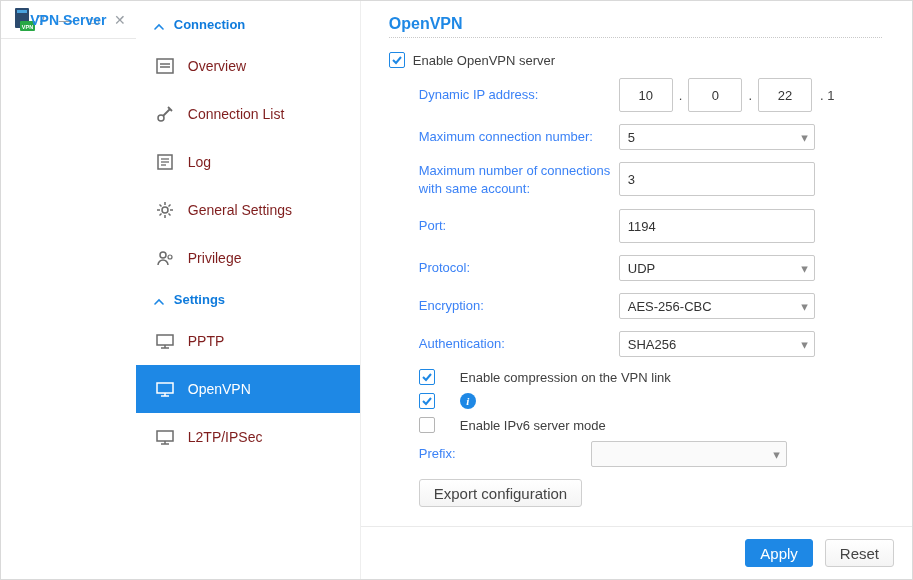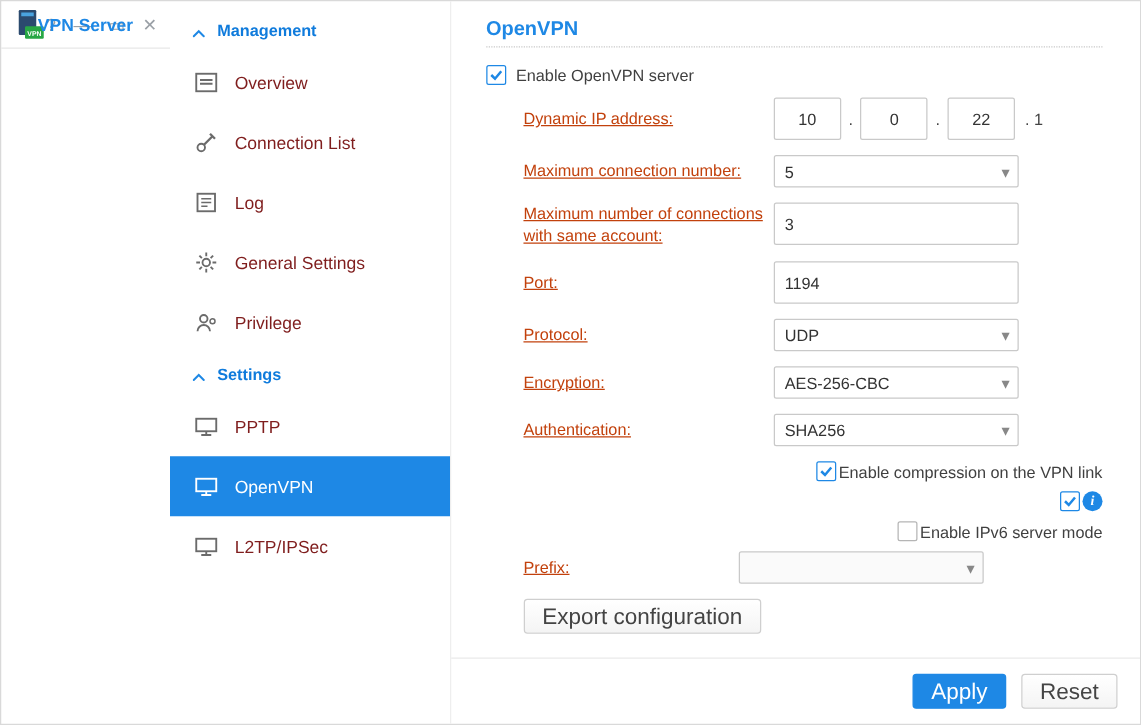--- a/index.html
+++ b/index.html
@@ -117,7 +117,7 @@
         <span class="chev"><svg width="10" height="10" viewBox="0 0 10 10">
               <path d="M1 7 L5 3 L9 7" stroke="#1e88e5" stroke-width="1.6" fill="none" stroke-linecap="round"></path>
             </svg></span>
-        <span>Management</span>
+        <span>Connection</span>
       </div>
       <ul class="nav">
         <li>

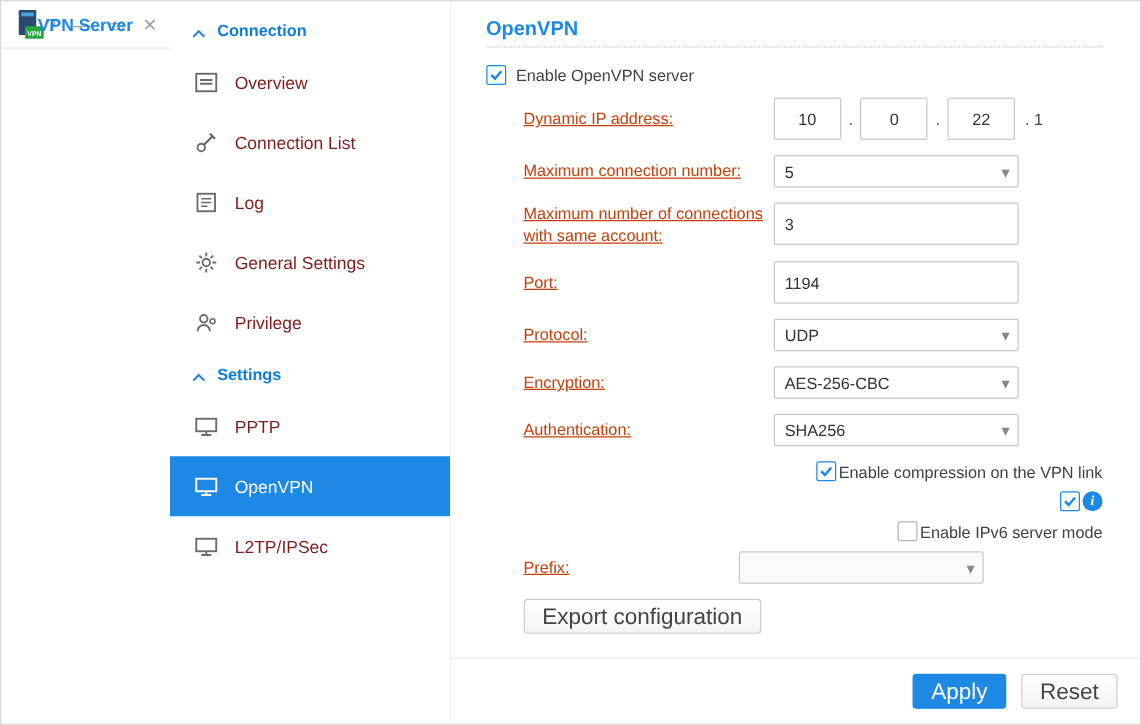--- a/index.html
+++ b/index.html
@@ -61,7 +61,7 @@
 
   .indent { margin-left: 30px; }
   .field { display:flex; align-items:center; margin: 0 0 12px 0; }
-  .field-label { width: 200px; color:#c2410c; line-height:1.35;text-decoration:underline; }
+  .field-label { width: 200px; color:#3b82f6; line-height:1.35; }
   .ip-group { display:flex; align-items:center; gap:6px; }
   .ip-seg { width:54px; height:26px; text-align:center; }
   .dot { color:#444; }

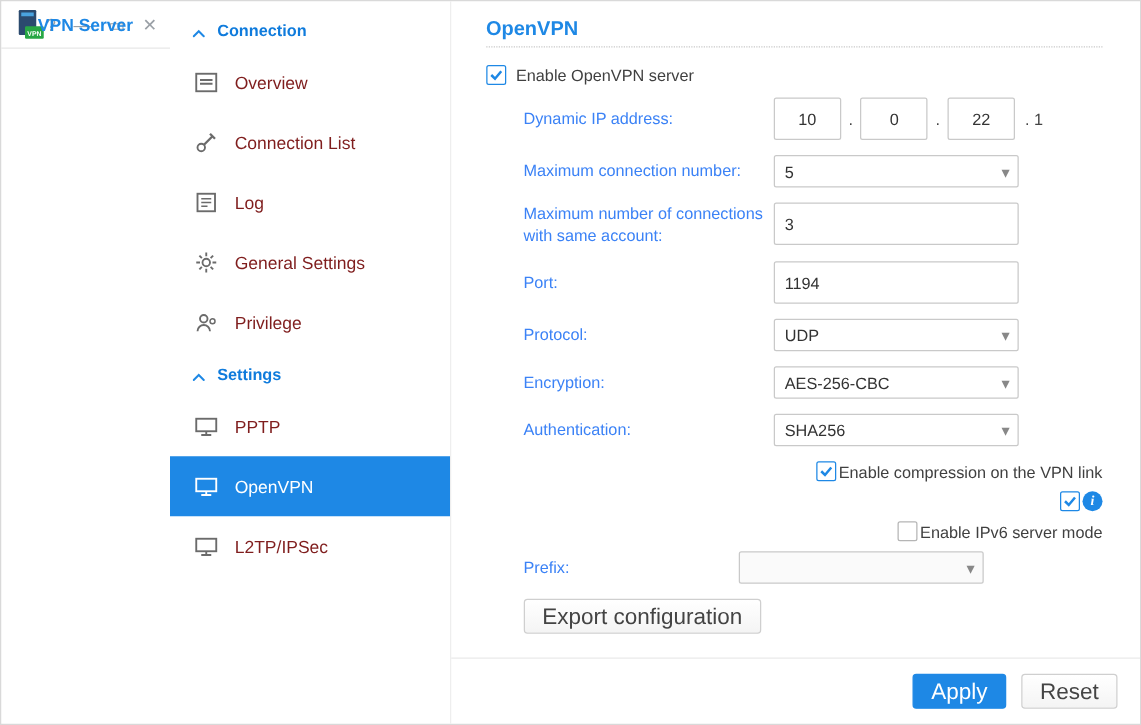--- a/index.html
+++ b/index.html
@@ -78,7 +78,7 @@
   }
   .combo .caret { color:#888; }
   .disabled .combo { color:#aaa; background:#fafafa; }
-  .subchk { display:flex; align-items:center; gap:2px; margin:8px 0;justify-content:flex-end; }
+  .subchk { display:flex; align-items:center; gap:25px; margin:8px 0; }
   .info-badge { width:16px;height:16px;border-radius:50%;background:#1e88e5;color:#fff;display:inline-flex;align-items:center;justify-content:center;font-style:italic;font-weight:bold;font-size:11px;font-family:Georgia,serif; }
 
   .btn {

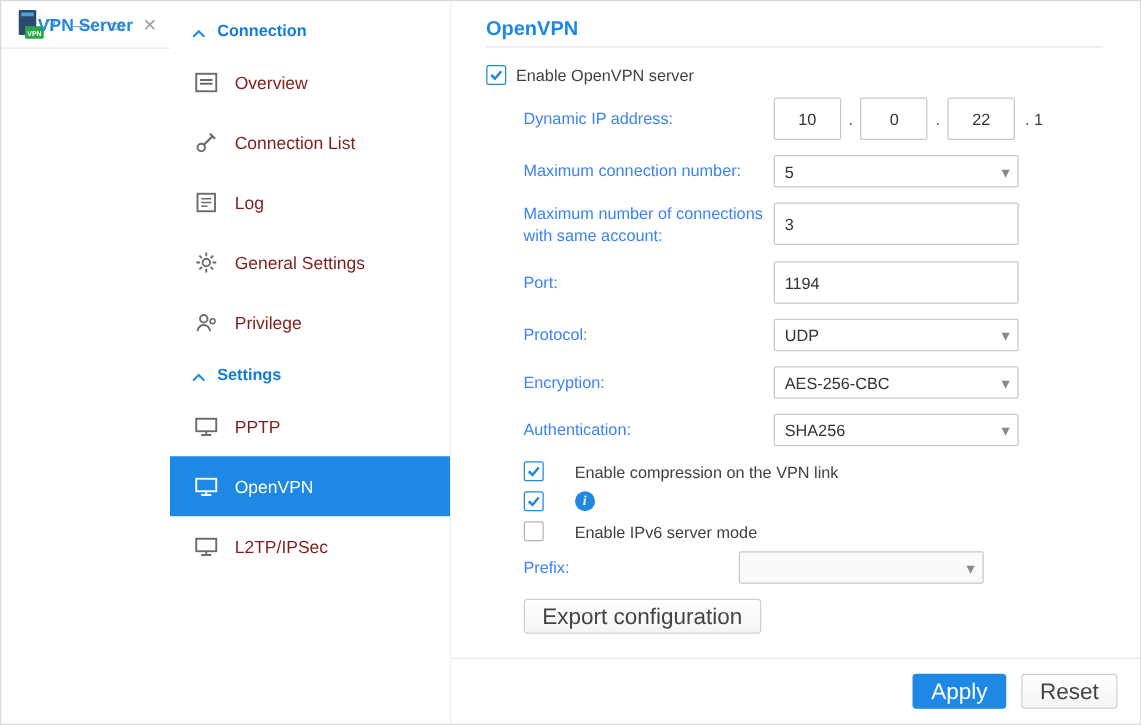--- a/index.html
+++ b/index.html
@@ -84,7 +84,7 @@
   .btn {
     height:28px; padding:0 14px; border:1px solid #cfcfcf; border-radius:3px;
     background:linear-gradient(#ffffff,#f4f4f4); color:#444; cursor:pointer;
-    display:inline-flex; align-items:center; font-size:18px;
+    display:inline-flex; align-items:center; font-size:15px;
   }
   .btn.primary { background:#1e88e5; border-color:#1e88e5; color:#fff; }
   .footer { display:flex; justify-content:flex-end; gap:12px; padding:12px 18px; border-top:1px solid #eaeaea; }

